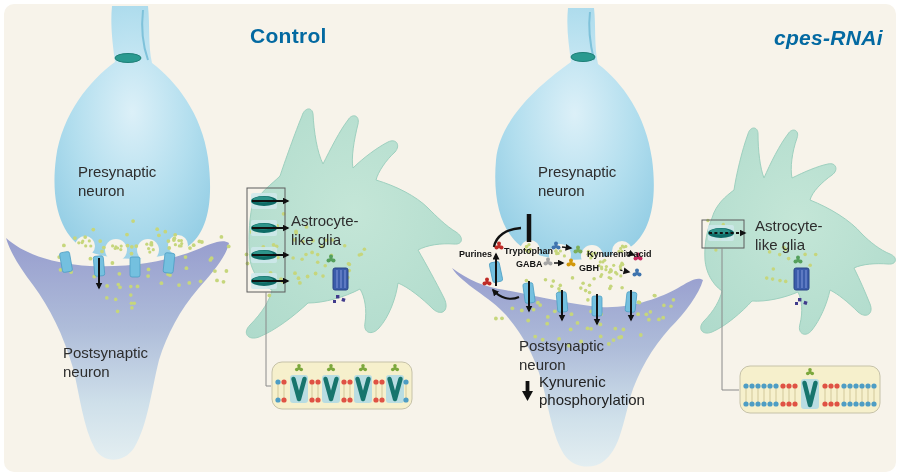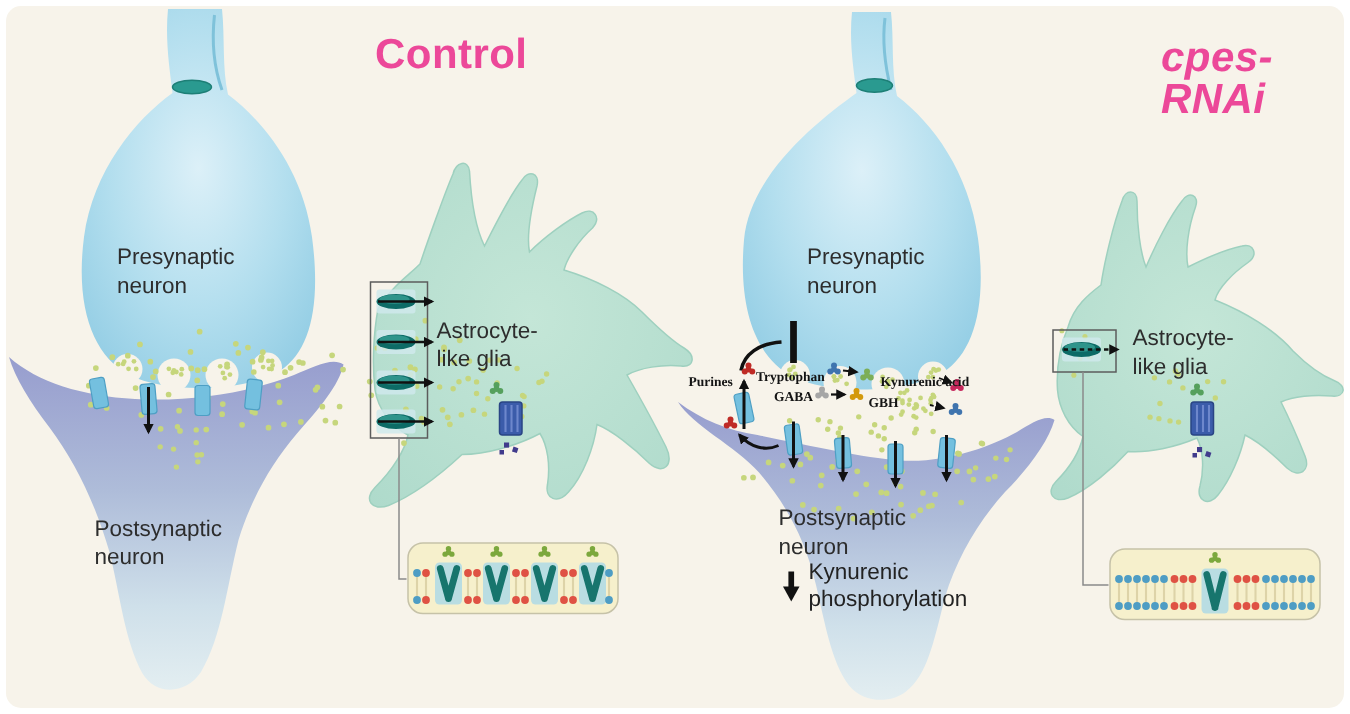--- a/index.html
+++ b/index.html
@@ -7,7 +7,7 @@
          font-family:"Liberation Sans", sans-serif;}
   #art{position:absolute;left:0;top:0;}
   .lbl{position:absolute;white-space:pre-line;color:#2d2d2d;font-size:15px;line-height:19px;}
-  .title{font-size:28px;font-weight:bold;color:#ec4899;letter-spacing:.3px;line-height:28px;}
+  .title{font-size:21px;font-weight:bold;color:#0369a1;letter-spacing:.3px;line-height:28px;}
   .italic{font-style:italic;margin-left:14px;}
   .m{font-size:9px;font-weight:bold;color:#141414;line-height:10px;white-space:nowrap;font-family:Liberation Serif, serif;}
   .effect{position:absolute;display:flex;align-items:center;gap:5px;}

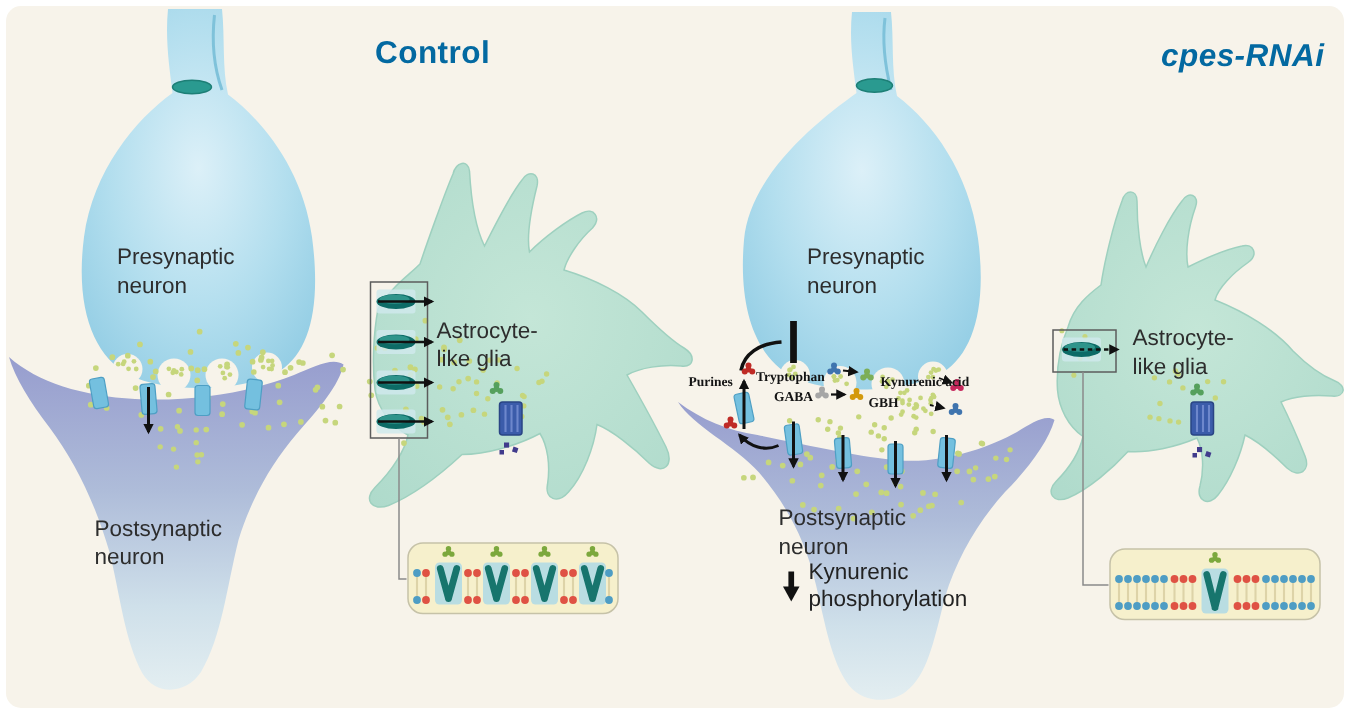--- a/index.html
+++ b/index.html
@@ -9,7 +9,7 @@
   .lbl{position:absolute;white-space:pre-line;color:#2d2d2d;font-size:15px;line-height:19px;}
   .title{font-size:21px;font-weight:bold;color:#0369a1;letter-spacing:.3px;line-height:28px;}
   .italic{font-style:italic;margin-left:14px;}
-  .m{font-size:9px;font-weight:bold;color:#141414;line-height:10px;white-space:nowrap;font-family:Liberation Serif, serif;}
+  .m{font-size:9px;font-weight:bold;color:#141414;line-height:10px;white-space:nowrap;}
   .effect{position:absolute;display:flex;align-items:center;gap:5px;}
   .efftext{font-size:15px;line-height:18px;white-space:pre-line;color:#222;}
 </style>

